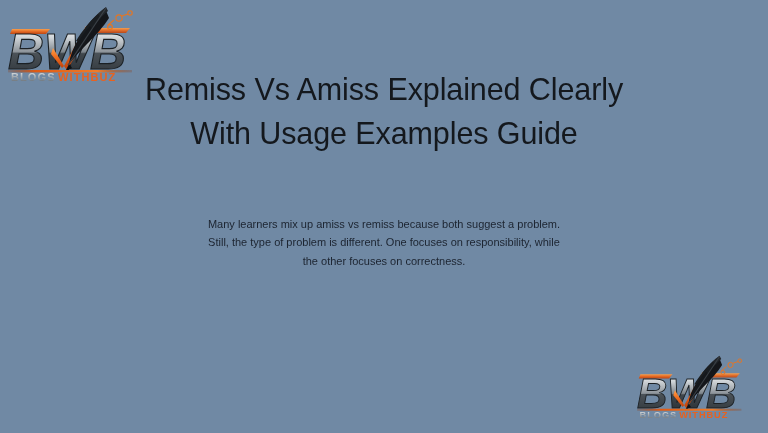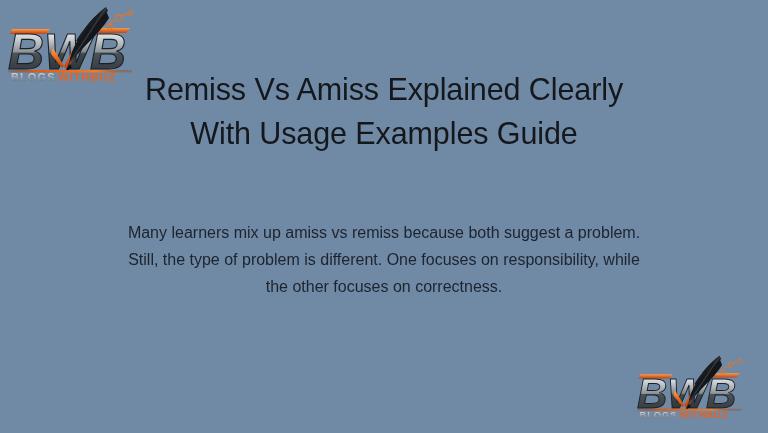--- a/index.html
+++ b/index.html
@@ -66,7 +66,7 @@
     top: 204px;
     width: 566px;
     text-align: center;
-    font-size: 16px;
+    font-size: 11px;
     line-height: 1.68;
     font-weight: 400;
     color: #1c2430;

